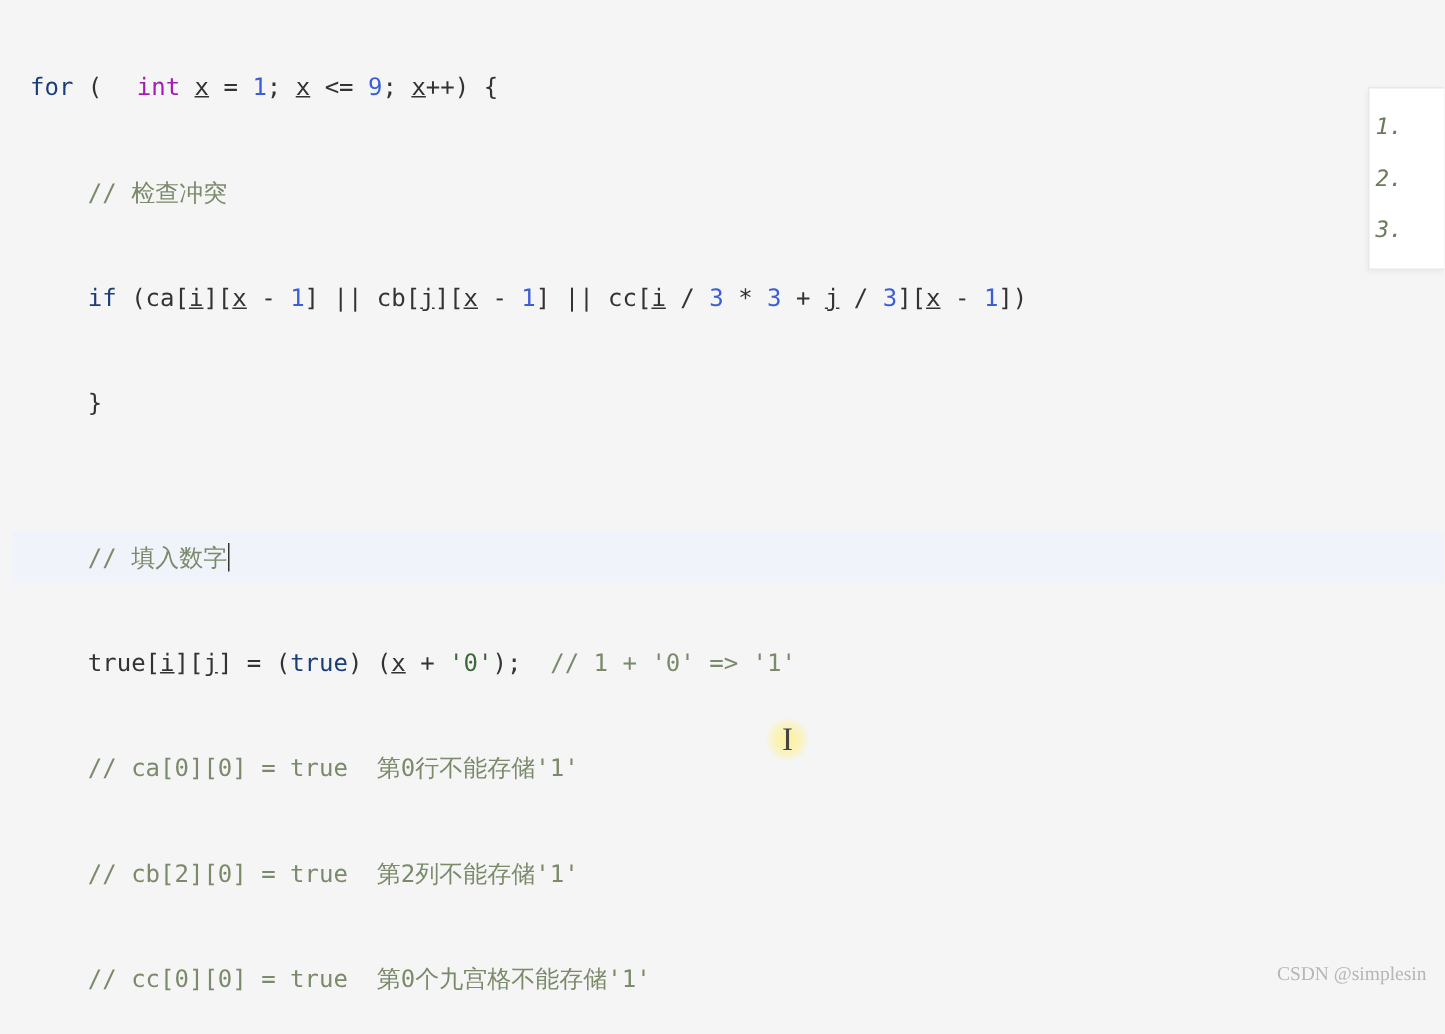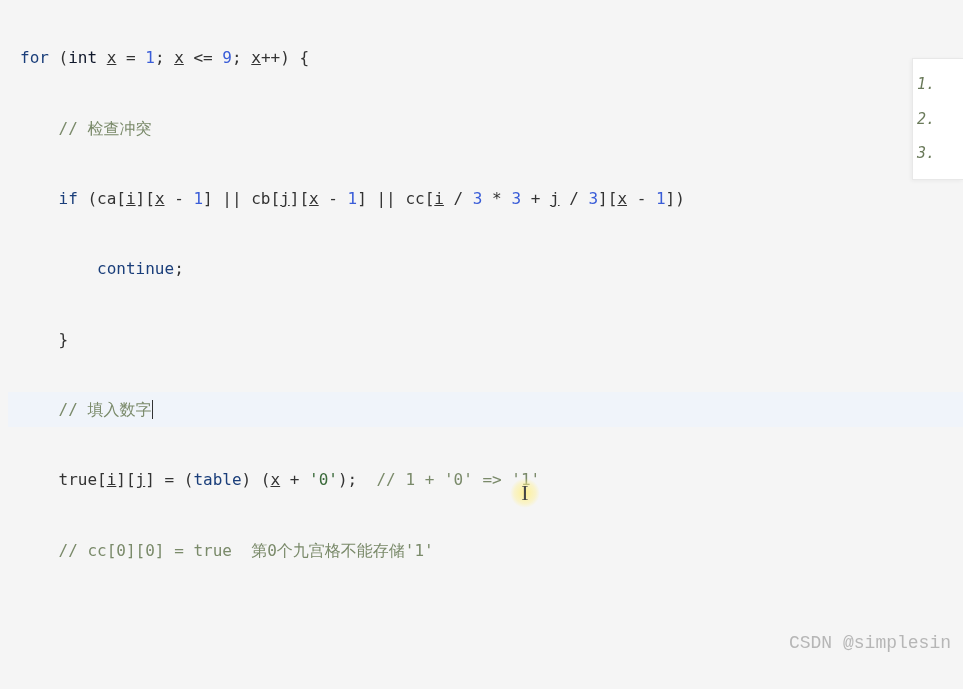--- a/index.html
+++ b/index.html
@@ -27,7 +27,7 @@
     background: #f0f4fa;
   }
   .k { color: #1a3e7a; font-weight: 400; }      
-  .t { color: #0f172a; }                            
+  .t { color: #a21caf; margin-left: 23px; }                            
   .u { text-decoration: underline; }             
   .n { color: #3a5dd8; }                            
   .c { color: #7a8a6a; }     

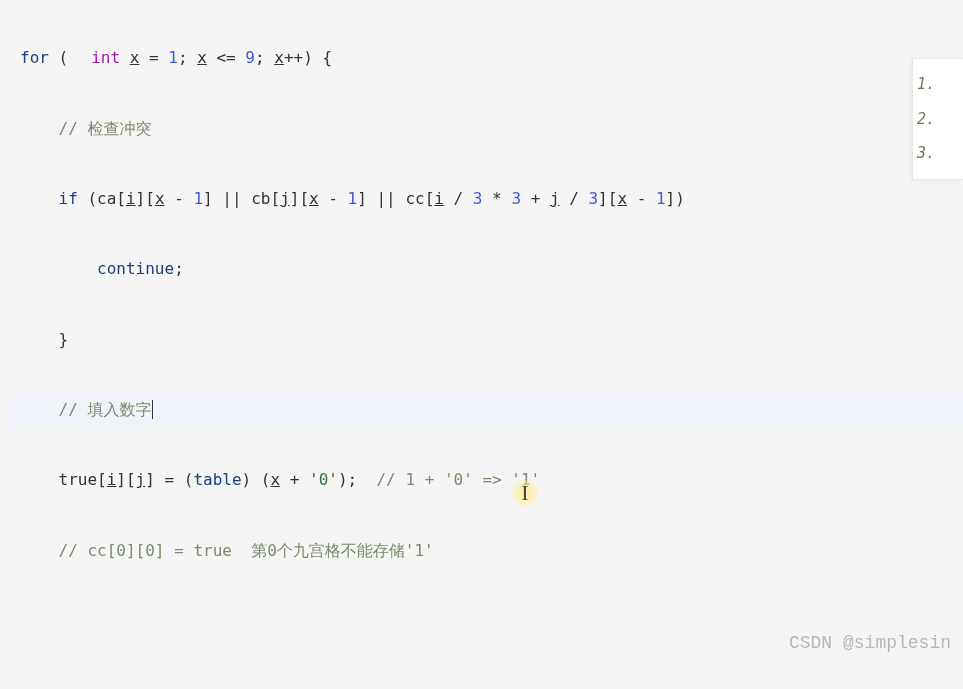--- a/index.html
+++ b/index.html
@@ -89,7 +89,6 @@
 <div class="line"><span class="k">for</span> (<span class="t">int</span> <span class="u">x</span><span> = </span><span class="n">1</span><span>; </span><span class="u">x</span><span> &lt;= </span><span class="n">9</span><span>; </span><span class="u">x</span><span>++) {</span></div>
 <div class="line">    <span class="c">// 检查冲突</span></div>
 <div class="line">    <span class="k">if</span><span> (ca[</span><span class="u">i</span><span>][</span><span class="u">x</span><span> - </span><span class="n">1</span><span>] || cb[</span><span class="u">j</span><span>][</span><span class="u">x</span><span> - </span><span class="n">1</span><span>] || cc[</span><span class="u">i</span><span> / </span><span class="n">3</span><span> * </span><span class="n">3</span><span> + </span><span class="u">j</span><span> / </span><span class="n">3</span><span>][</span><span class="u">x</span><span> - </span><span class="n">1</span><span>])</span></div>
-<div class="line">        <span class="k">continue</span><span>;</span></div>
 <div class="line">    <span>}</span></div>
 <div class="line hl">    <span class="c">// 填入数字</span><span class="cursor-line-bar"></span></div>
 <div class="line">    <span>true[</span><span class="u">i</span><span>][</span><span class="u">j</span><span>] = (</span><span class="k">table</span><span>) (</span><span class="u">x</span><span> + </span><span class="ch">'0'</span><span>);  </span><span class="c">// 1 + '0' =&gt; '1'</span></div>

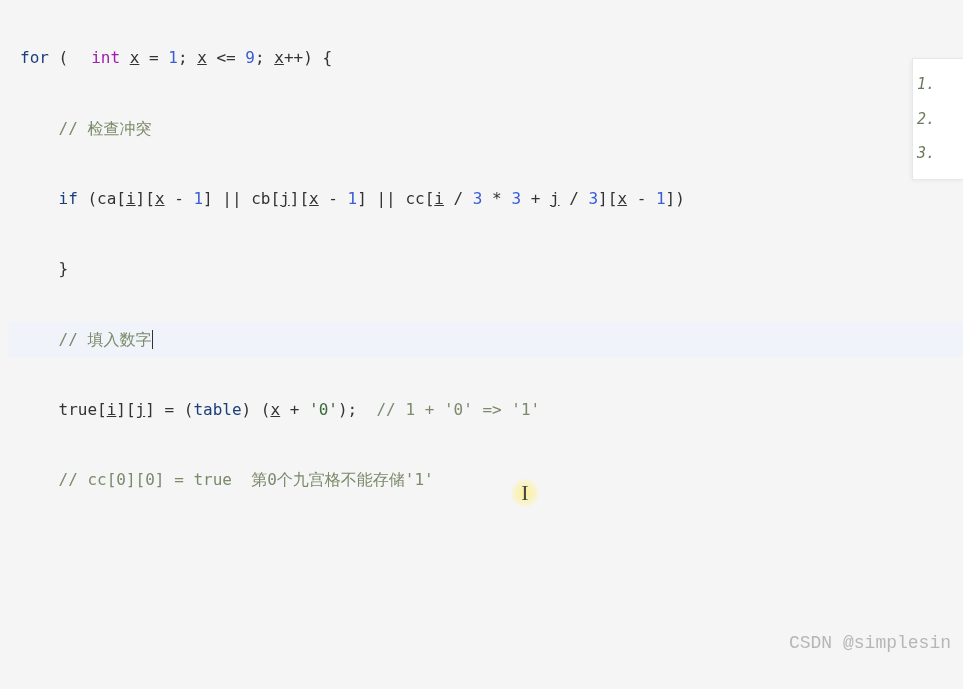--- a/index.html
+++ b/index.html
@@ -25,6 +25,7 @@
   }
   .line.hl {
     background: #f0f4fa;
+    margin-top: 32px;
   }
   .k { color: #1a3e7a; font-weight: 400; }      
   .t { color: #a21caf; margin-left: 23px; }                            

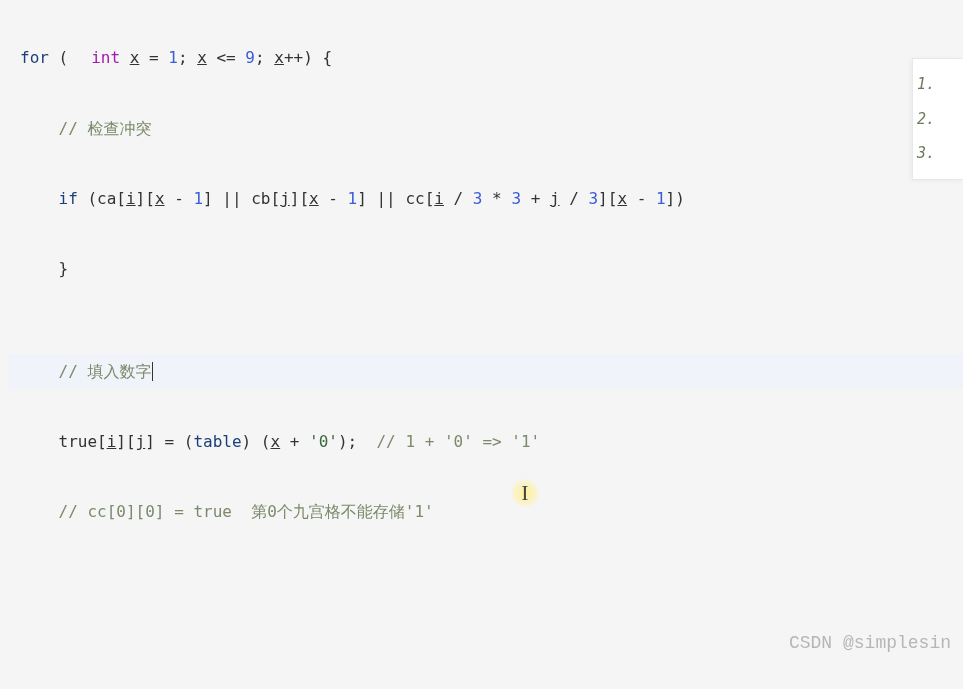--- a/index.html
+++ b/index.html
@@ -92,7 +92,7 @@
 <div class="line">    <span class="k">if</span><span> (ca[</span><span class="u">i</span><span>][</span><span class="u">x</span><span> - </span><span class="n">1</span><span>] || cb[</span><span class="u">j</span><span>][</span><span class="u">x</span><span> - </span><span class="n">1</span><span>] || cc[</span><span class="u">i</span><span> / </span><span class="n">3</span><span> * </span><span class="n">3</span><span> + </span><span class="u">j</span><span> / </span><span class="n">3</span><span>][</span><span class="u">x</span><span> - </span><span class="n">1</span><span>])</span></div>
 <div class="line">    <span>}</span></div>
 <div class="line hl">    <span class="c">// 填入数字</span><span class="cursor-line-bar"></span></div>
-<div class="line">    <span>true[</span><span class="u">i</span><span>][</span><span class="u">j</span><span>] = (</span><span class="k">table</span><span>) (</span><span class="u">x</span><span> + </span><span class="ch">'0'</span><span>);  </span><span class="c">// 1 + '0' =&gt; '1'</span></div>
+<div class="line">    <span>true[</span><span class="u">i</span><span>][</span><span class="u">j</span><span>] = (</span><span class="k">true</span><span>) (</span><span class="u">x</span><span> + </span><span class="ch">'0'</span><span>);  </span><span class="c">// 1 + '0' =&gt; '1'</span></div>
 <div class="line">    <span class="c">// cc[0][0] = true  第0个九宫格不能存储'1'</span></div>
 
 

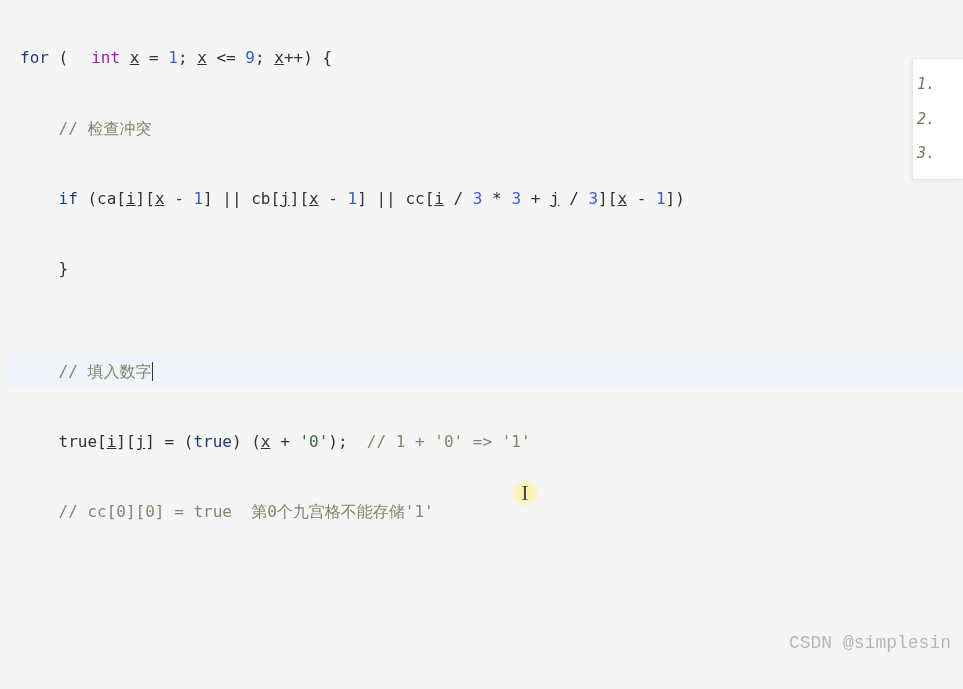--- a/index.html
+++ b/index.html
@@ -93,6 +93,7 @@
 <div class="line">    <span>}</span></div>
 <div class="line hl">    <span class="c">// 填入数字</span><span class="cursor-line-bar"></span></div>
 <div class="line">    <span>true[</span><span class="u">i</span><span>][</span><span class="u">j</span><span>] = (</span><span class="k">true</span><span>) (</span><span class="u">x</span><span> + </span><span class="ch">'0'</span><span>);  </span><span class="c">// 1 + '0' =&gt; '1'</span></div>
+<div class="line">    <span class="c">// ca[0][0] = true  第0行不能存储'1'</span></div>
 <div class="line">    <span class="c">// cc[0][0] = true  第0个九宫格不能存储'1'</span></div>
 
 

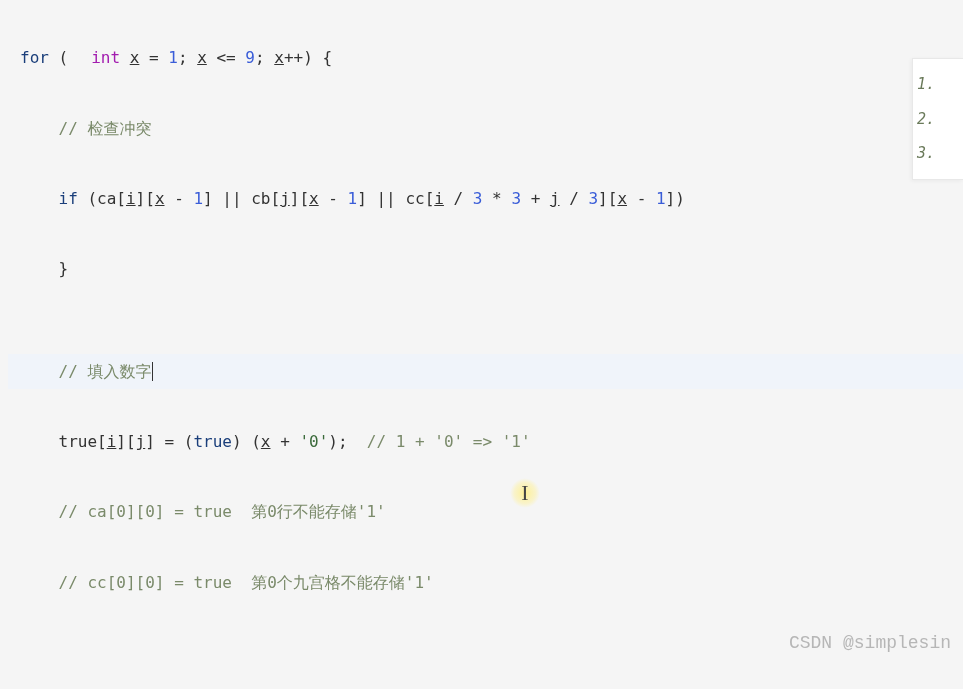--- a/index.html
+++ b/index.html
@@ -94,6 +94,7 @@
 <div class="line hl">    <span class="c">// 填入数字</span><span class="cursor-line-bar"></span></div>
 <div class="line">    <span>true[</span><span class="u">i</span><span>][</span><span class="u">j</span><span>] = (</span><span class="k">true</span><span>) (</span><span class="u">x</span><span> + </span><span class="ch">'0'</span><span>);  </span><span class="c">// 1 + '0' =&gt; '1'</span></div>
 <div class="line">    <span class="c">// ca[0][0] = true  第0行不能存储'1'</span></div>
+<div class="line">    <span class="c">// cb[2][0] = true  第2列不能存储'1'</span></div>
 <div class="line">    <span class="c">// cc[0][0] = true  第0个九宫格不能存储'1'</span></div>
 
 

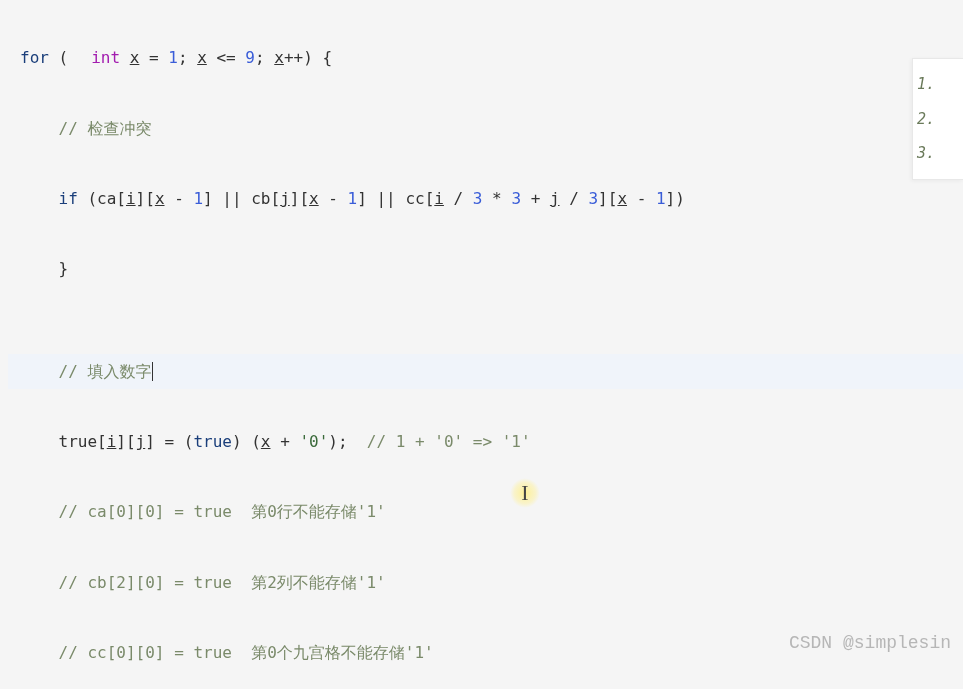--- a/index.html
+++ b/index.html
@@ -77,8 +77,8 @@
     right: 12px;
     bottom: 25px;
     color: rgba(120,120,120,0.5);
-    font-size: 18px;
-    font-family: Liberation Mono, monospace;
+    font-size: 13px;
+    font-family: Liberation Serif, serif;
     font-style: normal;
     pointer-events:none;
   }

